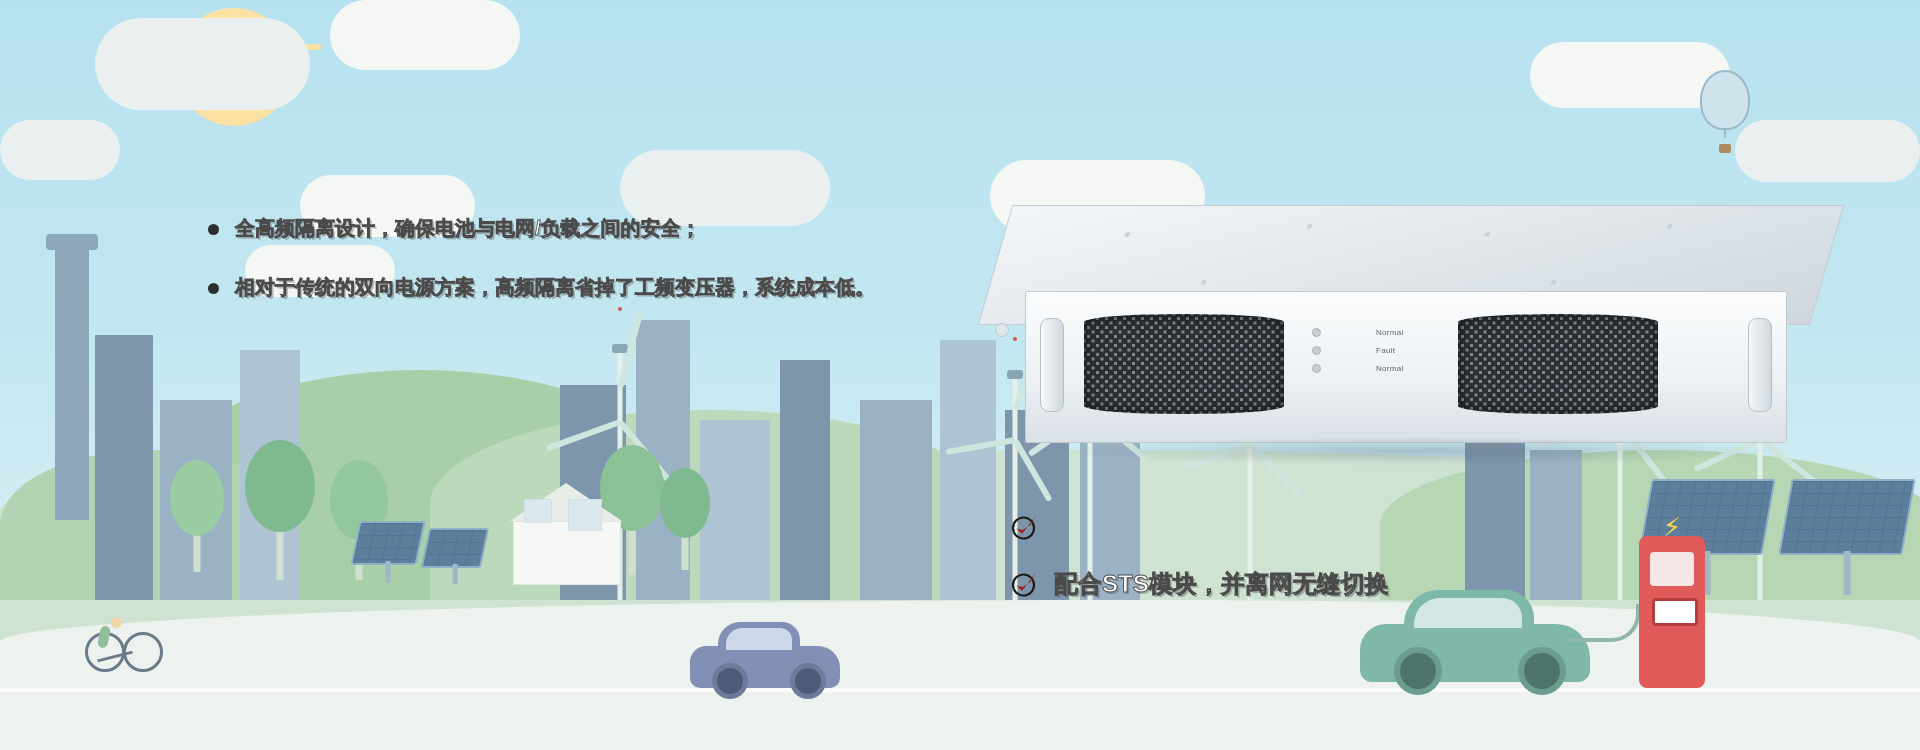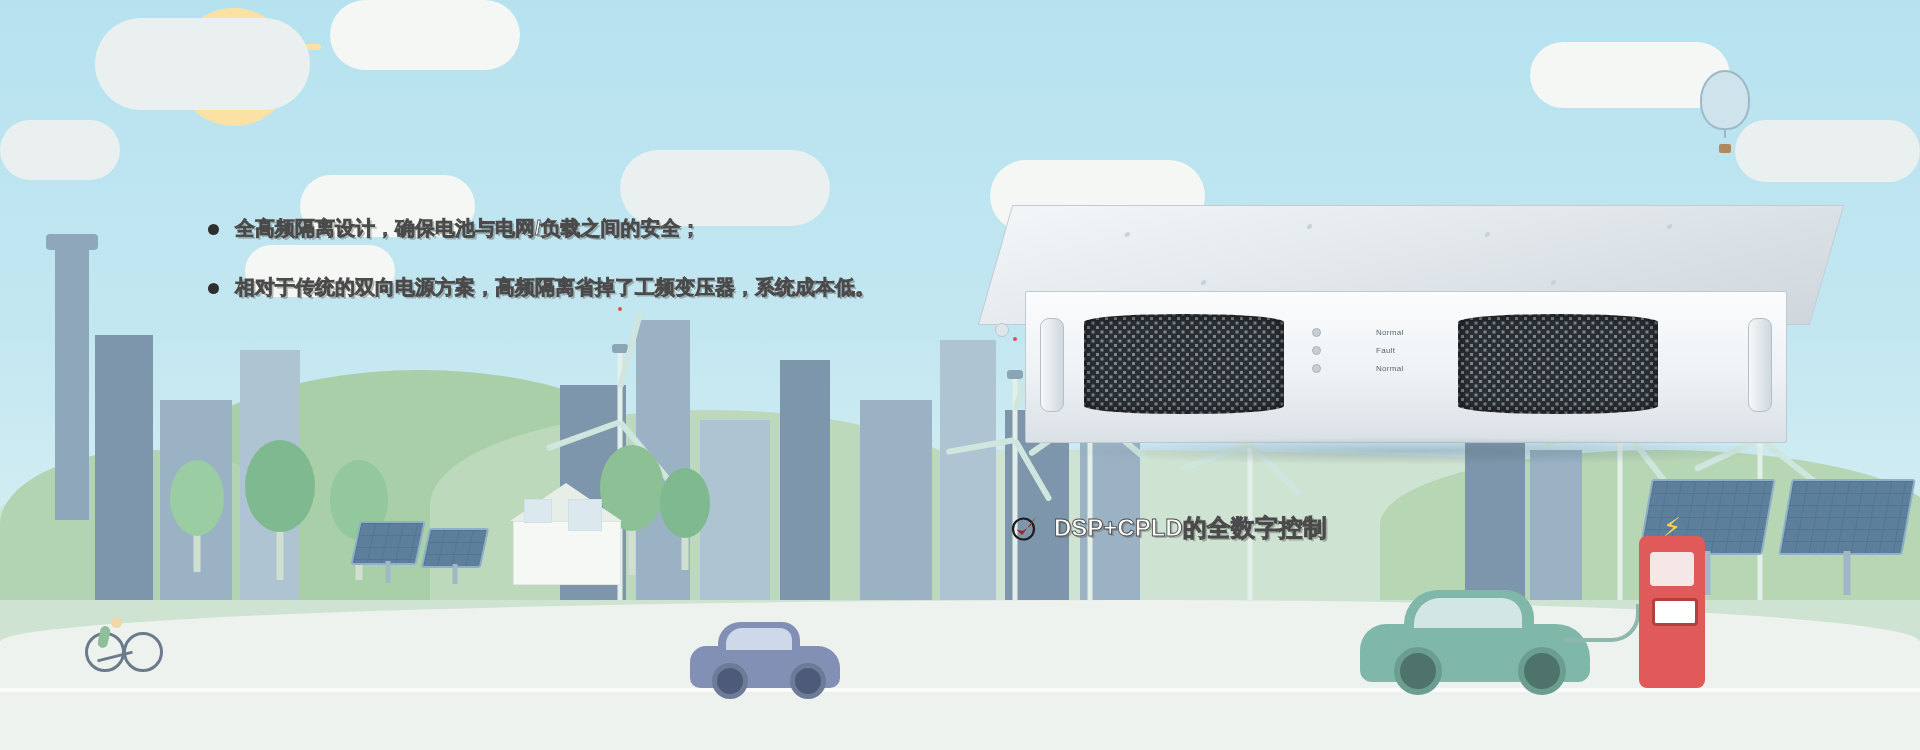--- a/index.html
+++ b/index.html
@@ -387,7 +387,6 @@
           <path d="M6.5 16.5 L12 22 L26 3.5 L20.5 13 L12.5 18 Z" fill="#a32020"></path>
         </svg>
       </span>
-      <span class="txt">DSP+CPLD的全数字控制</span>
     </div>
   </div>
 

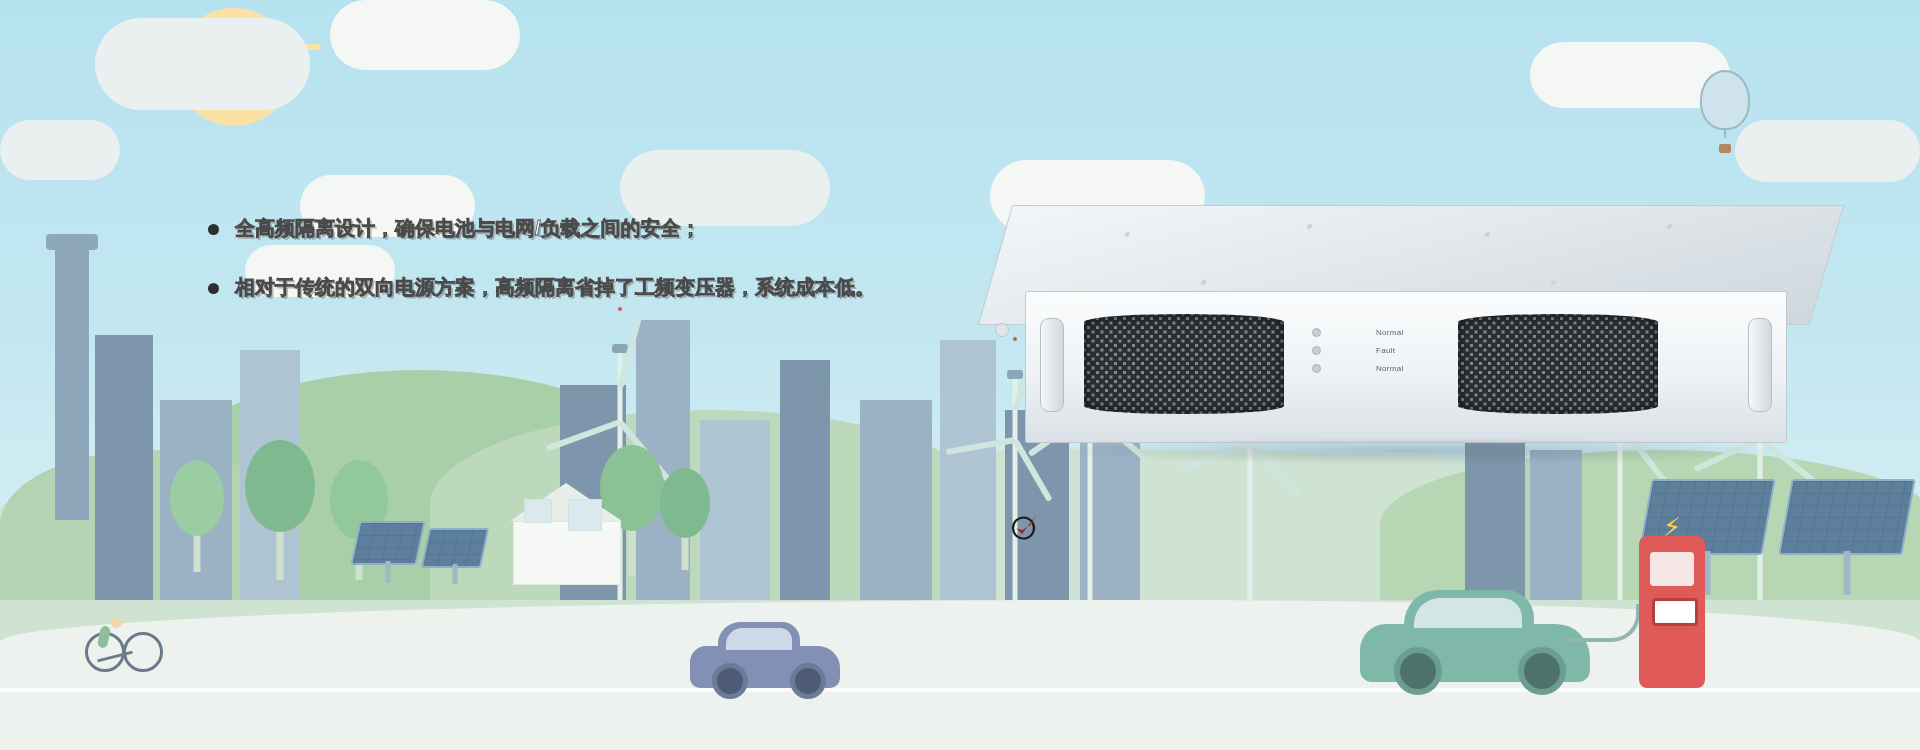--- a/index.html
+++ b/index.html
@@ -388,6 +388,15 @@
         </svg>
       </span>
     </div>
+    <div class="check">
+      <span class="mark">
+        <svg width="30" height="30" viewBox="0 0 30 30">
+          <circle cx="13.5" cy="16" r="10.5" fill="none" stroke="#1d1d1d" stroke-width="2.2"></circle>
+          <path d="M6.5 16.5 L12 22 L26 3.5 L20.5 13 L12.5 18 Z" fill="#a32020"></path>
+        </svg>
+      </span>
+      <span class="txt">配合STS模块，并离网无缝切换</span>
+    </div>
   </div>
 
 </div>

